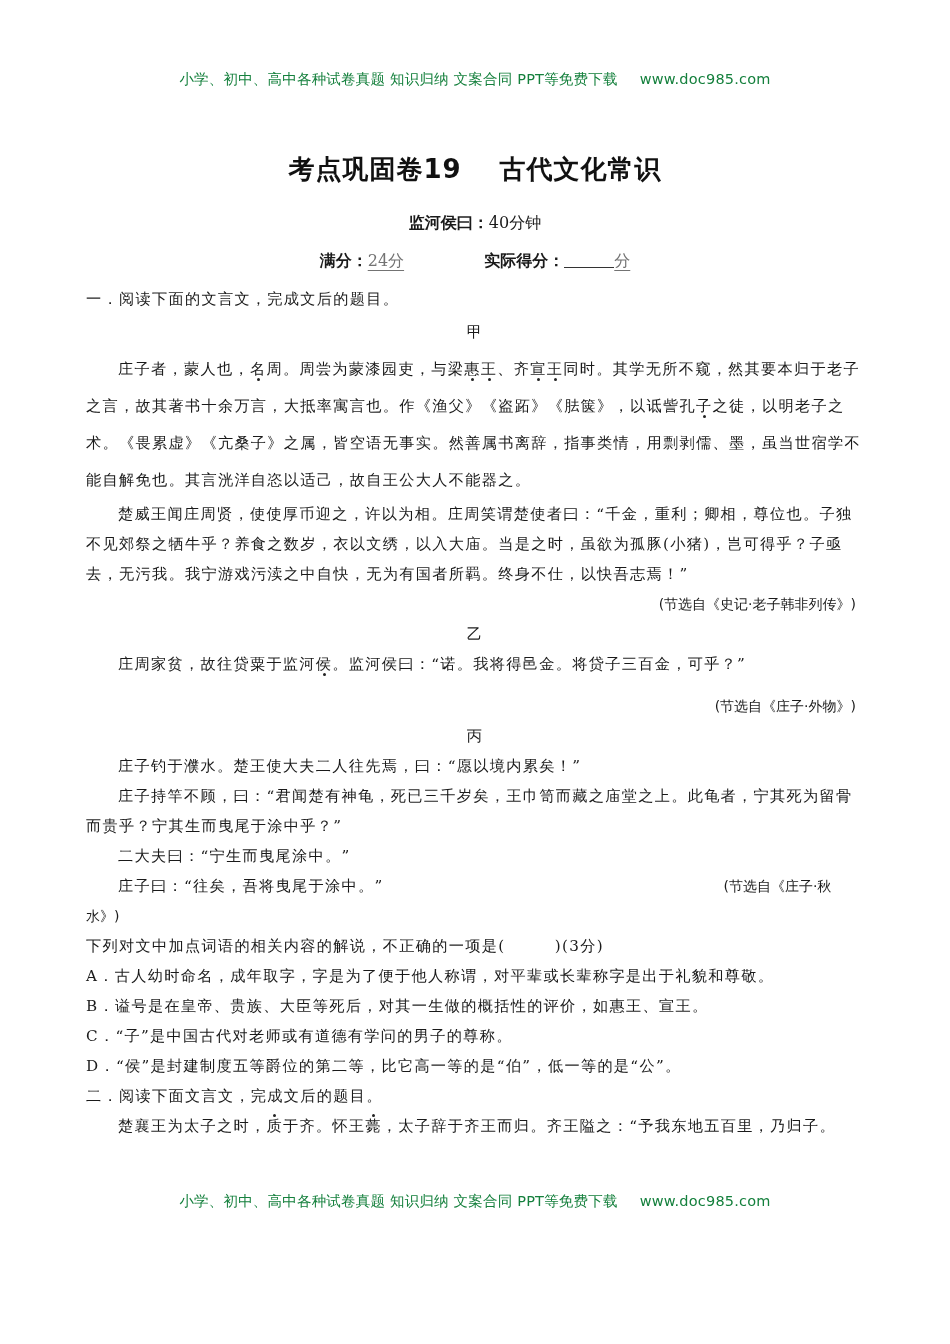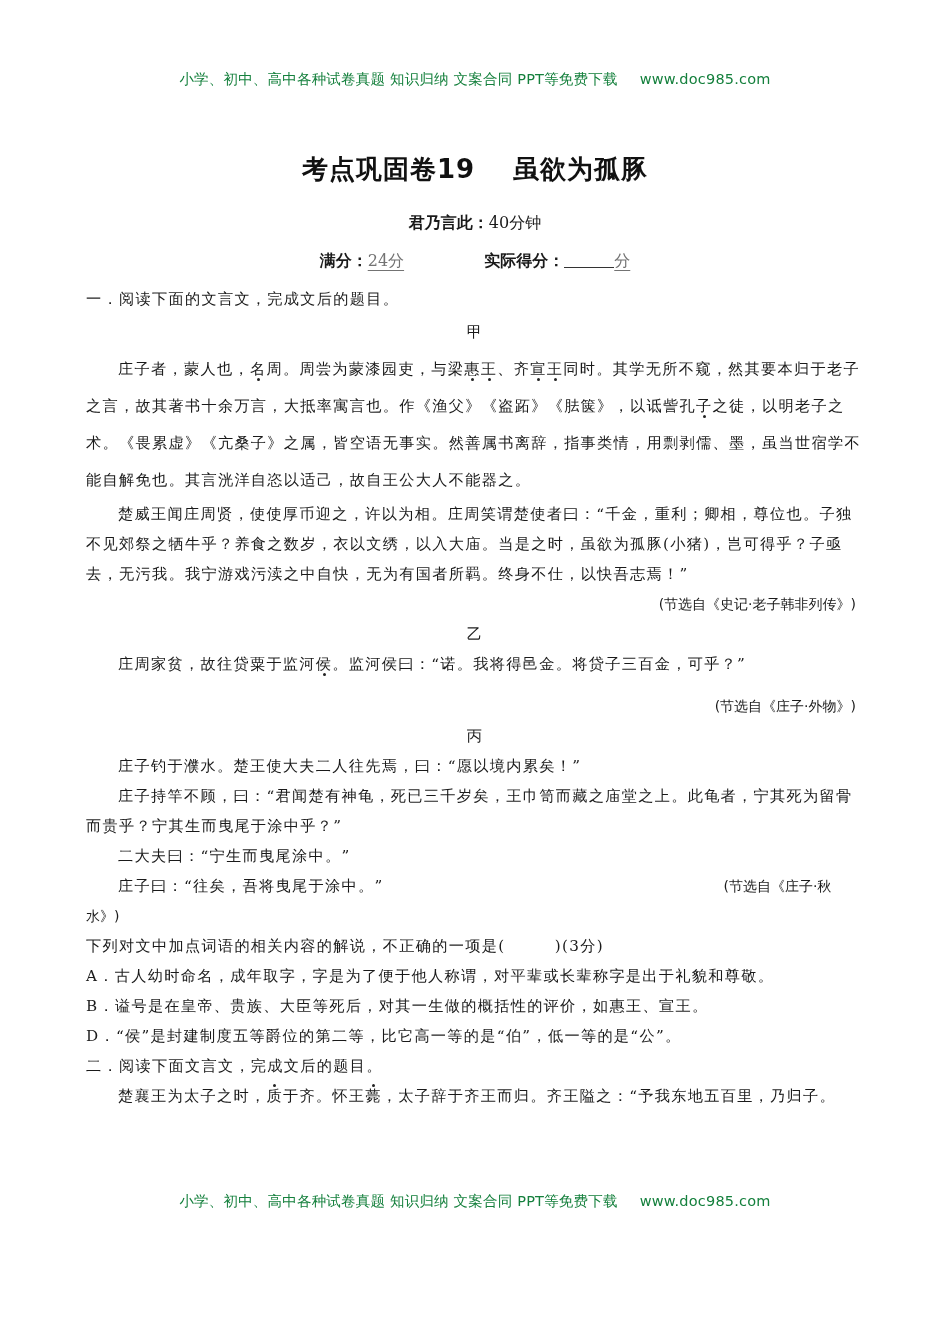--- a/index.html
+++ b/index.html
@@ -60,7 +60,7 @@
 </div>
 
 <div class="title">
-  <span>考点巩固卷19</span><span class="gap"></span><span>虽欲为孤豚</span>
+  <span>考点巩固卷19</span><span class="gap"></span><span>古代文化常识</span>
 </div>
 
 <div class="meta meta-time">

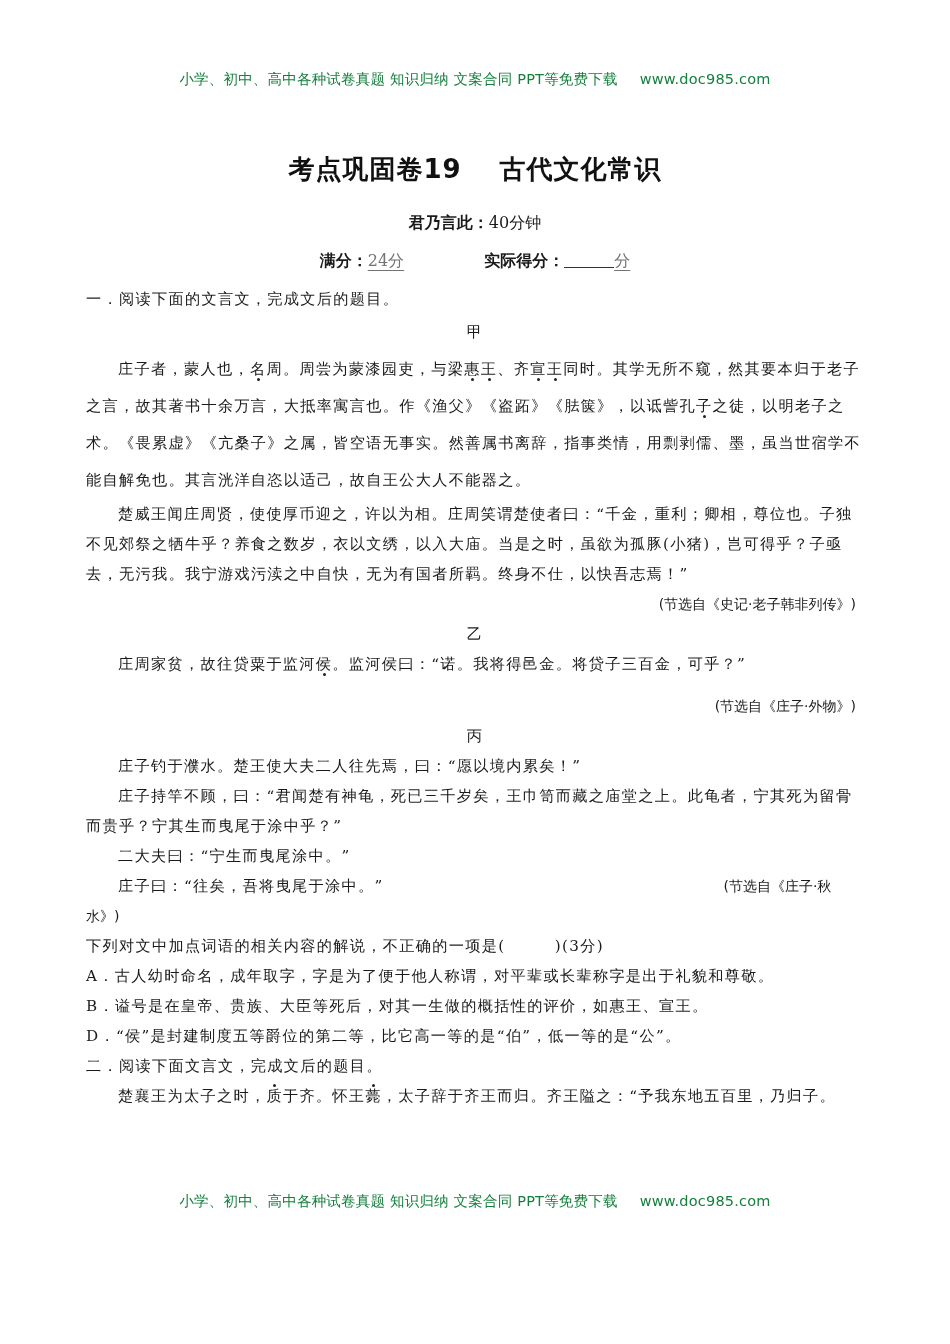--- a/index.html
+++ b/index.html
@@ -64,7 +64,7 @@
 </div>
 
 <div class="meta meta-time">
-  <b>君乃言此：</b><span>40分钟</span>
+  <b>监河侯曰：</b><span>40分钟</span>
 </div>
 
 <div class="meta meta-score">

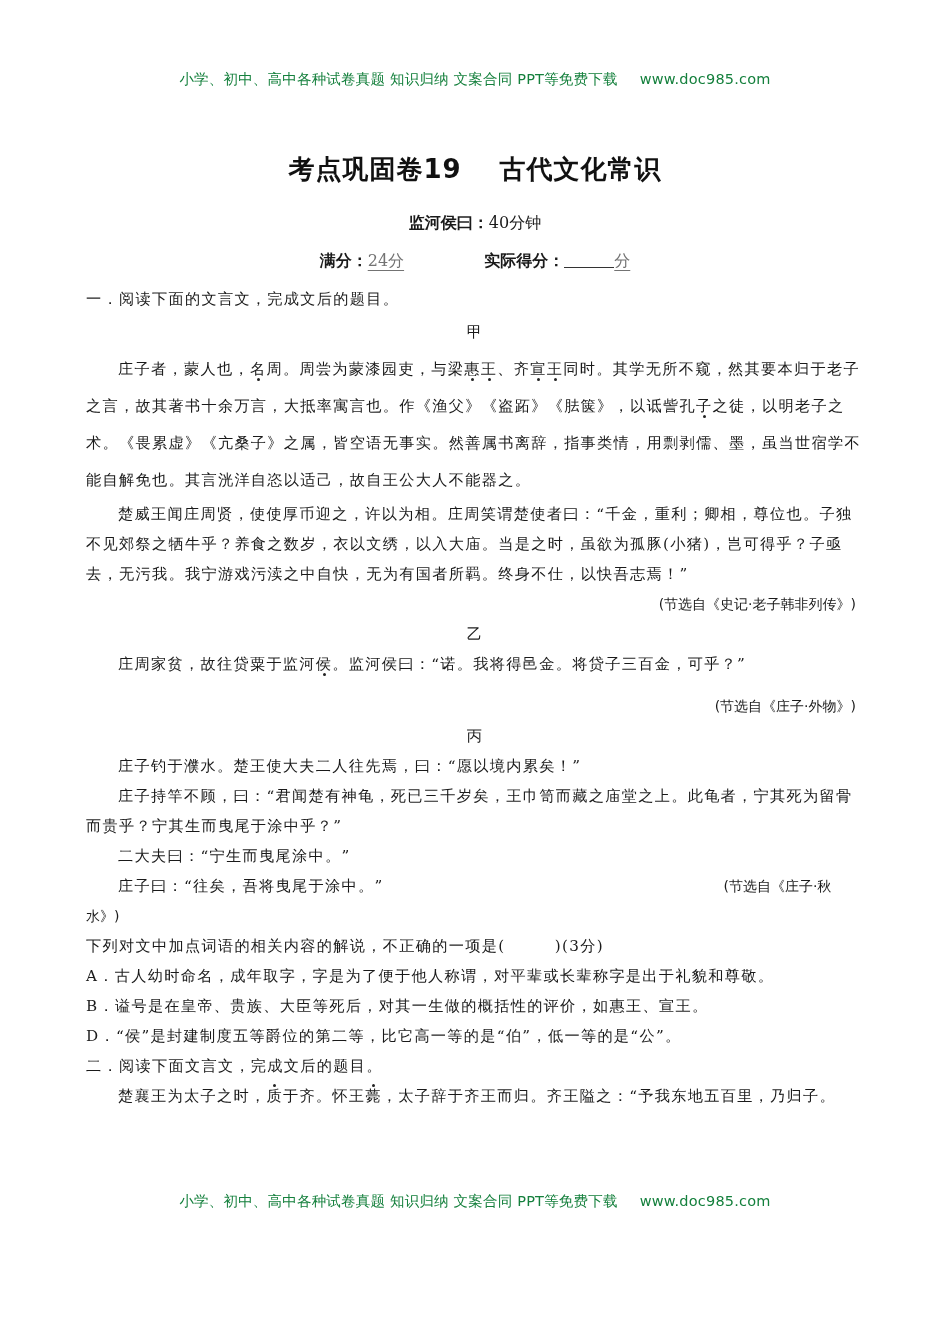--- a/index.html
+++ b/index.html
@@ -94,6 +94,7 @@
   <p>下列对文中加点词语的相关内容的解说，不正确的一项是(　　　)(3分)</p>
   <p>A．古人幼时命名，成年取字，字是为了便于他人称谓，对平辈或长辈称字是出于礼貌和尊敬。</p>
   <p>B．谥号是在皇帝、贵族、大臣等死后，对其一生做的概括性的评价，如惠王、宣王。</p>
+  <p>C．“子”是中国古代对老师或有道德有学问的男子的尊称。</p>
   <p>D．“侯”是封建制度五等爵位的第二等，比它高一等的是“伯”，低一等的是“公”。</p>
 
   <p>二．阅读下面文言文，完成文后的题目。</p>

